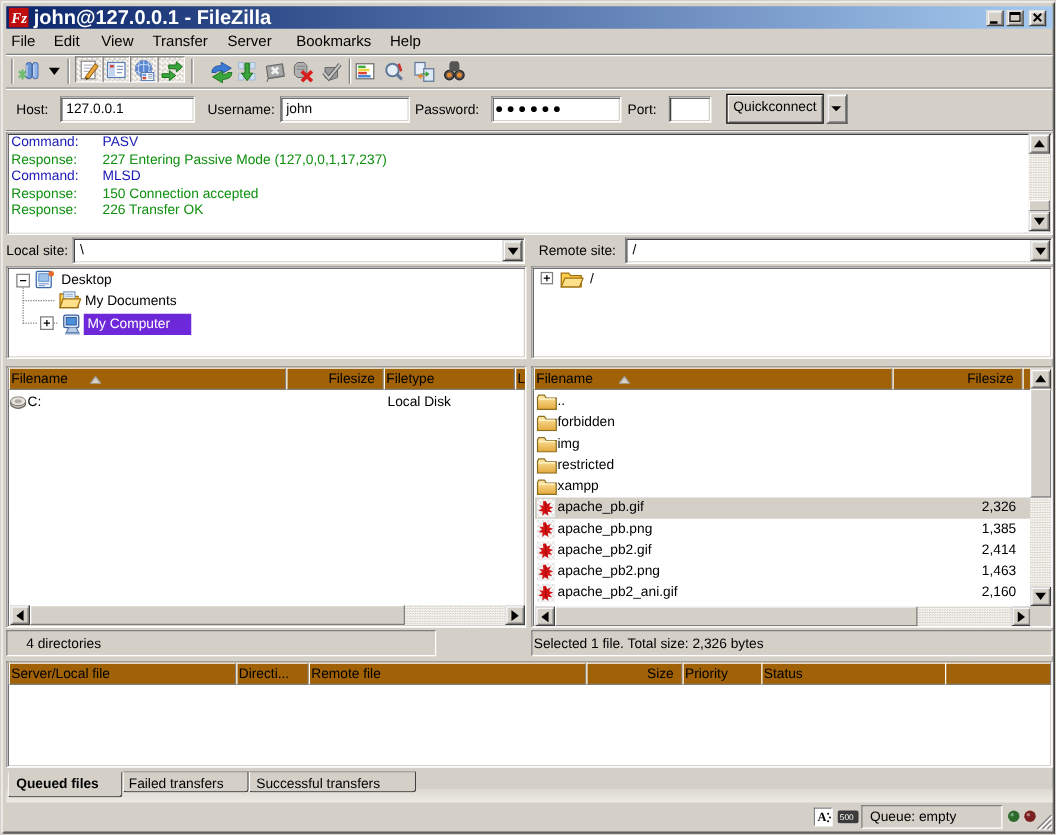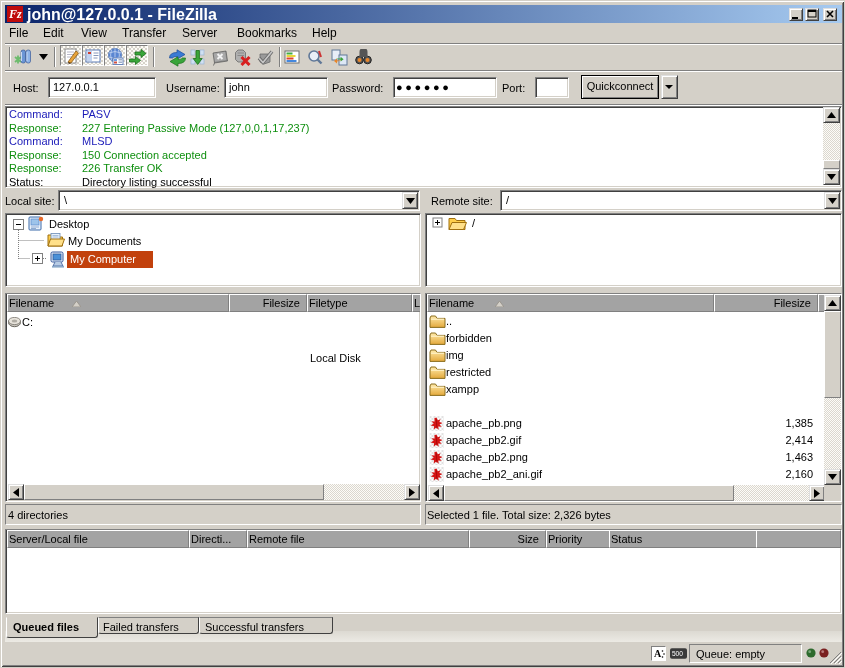--- a/index.html
+++ b/index.html
@@ -214,7 +214,6 @@
   <div><span style="color:#1a1ab8;">Command:</span><span class="abs" style="left:73px; color:#1a1ab8;">MLSD</span></div>
   <div><span style="color:#0e8f0e;">Response:</span><span class="abs" style="left:73px; color:#0e8f0e;">150 Connection accepted</span></div>
   <div><span style="color:#0e8f0e;">Response:</span><span class="abs" style="left:73px; color:#0e8f0e;">226 Transfer OK</span></div>
-  <div><span>Status:</span><span class="abs" style="left:73px;">Directory listing successful</span></div>
 </div>
 <div id="logscroll" class="abs" style="left:822px; top:106px; width:17px; height:79px; background:#fff;">
   <div class="arrbtn" style="left:0; top:0; width:17px; height:16px;">

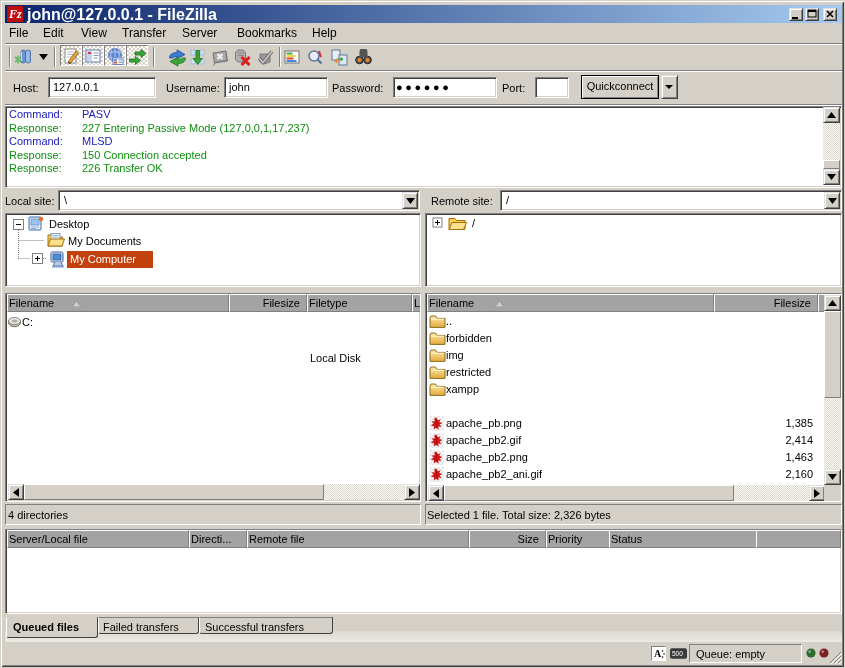--- a/index.html
+++ b/index.html
@@ -283,7 +283,7 @@
     <path d="M6 11 l-2 4 h10 l-2 -4" fill="#b8cce4" stroke="#3a5a9a" stroke-width="0.8"></path>
     <rect x="3" y="15" width="12" height="1.6" fill="#8aa8c8"></rect>
   </svg>
-  <div class="abs" style="left:61px; top:37px; width:86px; height:17px; background:#c2410c; color:#fff; padding:2px 0 0 3px;">My Computer</div>
+  <div class="abs" style="left:61px; top:37px; width:86px; height:17px; background:#6d28d9; color:#fff; padding:2px 0 0 3px;">My Computer</div>
 </div>
 <div id="rtree" class="abs sunk white" style="left:424px; top:212px; width:417px; height:74px;">
   <svg class="abs" style="left:6px; top:3px;" width="12" height="12" viewBox="0 0 12 12">

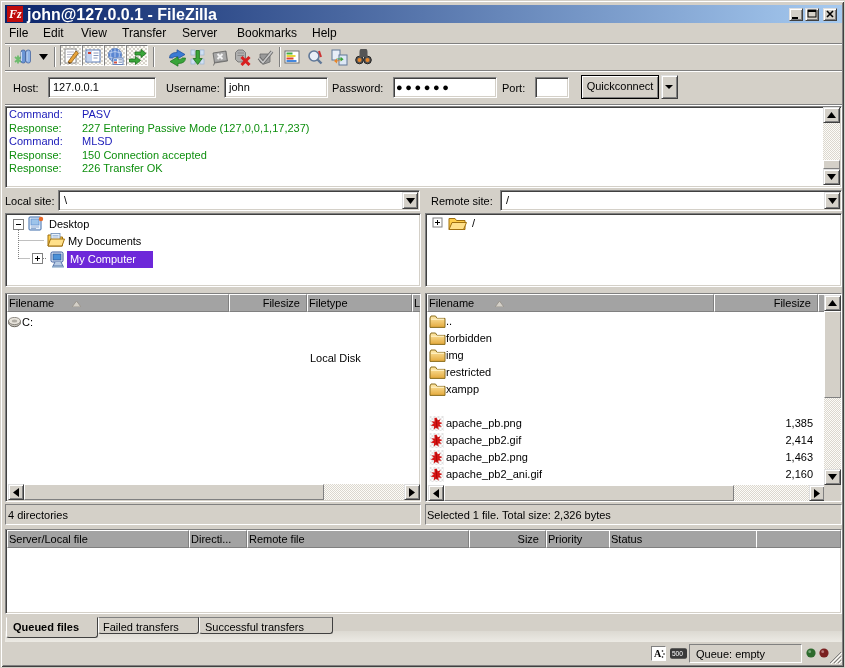--- a/index.html
+++ b/index.html
@@ -13,7 +13,7 @@
 .raised1 { border:1px solid; border-color:#fff #808080 #808080 #fff; background:#d4d0c8; }
 .white { background:#fff; }
 .track { background:repeating-conic-gradient(#fdfcf8 0% 25%, #dbd7cf 25% 50%) 0 0/2px 2px; }
-.hdrcell { position:absolute; top:0; height:18px; background:#a3a3a3; border:1px solid; border-color:#fff #808080 #808080 #fff; padding:2px 6px 0 1px; overflow:hidden; white-space:nowrap; }
+.hdrcell { position:absolute; top:0; height:18px; background:#a16207; border:1px solid; border-color:#fff #808080 #808080 #fff; padding:2px 6px 0 1px; overflow:hidden; white-space:nowrap; }
 .row { position:absolute; left:0; height:17px; white-space:nowrap; }
 svg { display:block; }
 .tsep { top:2px; width:2px; height:20px; border-left:1px solid #808080; border-right:1px solid #fff; }

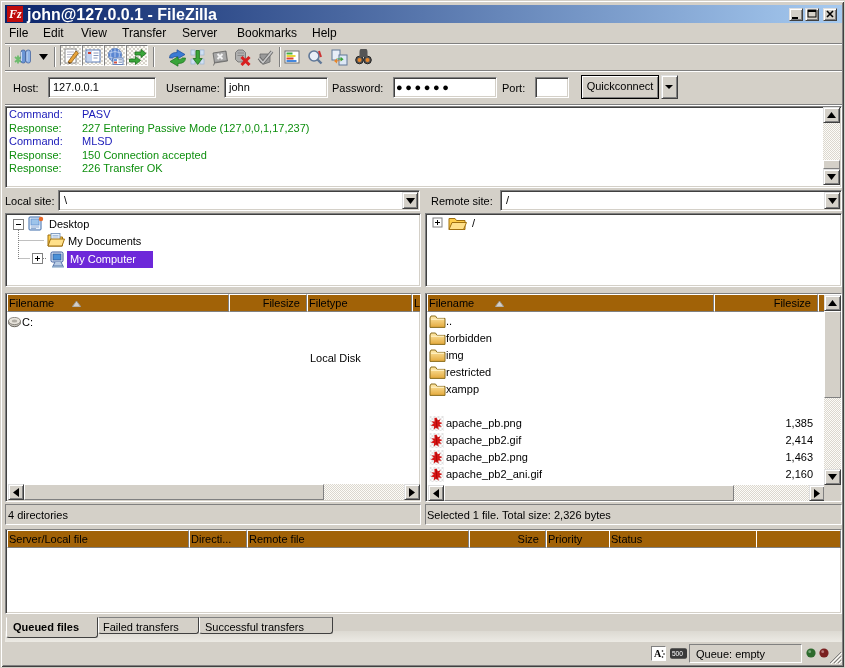--- a/index.html
+++ b/index.html
@@ -311,7 +311,7 @@
       <ellipse cx="6.5" cy="4" rx="2.8" ry="1.6" fill="#b0aca4"></ellipse>
     </svg>
     <span class="abs" style="left:14px; top:2px;">C:</span>
-    <span class="abs" style="left:302px; top:2px;margin-top:36px;">Local Disk</span>
+    <span class="abs" style="left:302px; top:2px;">Local Disk</span>
   </div>
   <div class="abs" style="left:2px; top:190px; width:412px; height:16px; background:repeating-conic-gradient(#fdfcf8 0% 25%, #dbd7cf 25% 50%) 0 0/2px 2px;">
     <div class="arrbtn" style="left:0; top:0; width:16px; height:16px;">

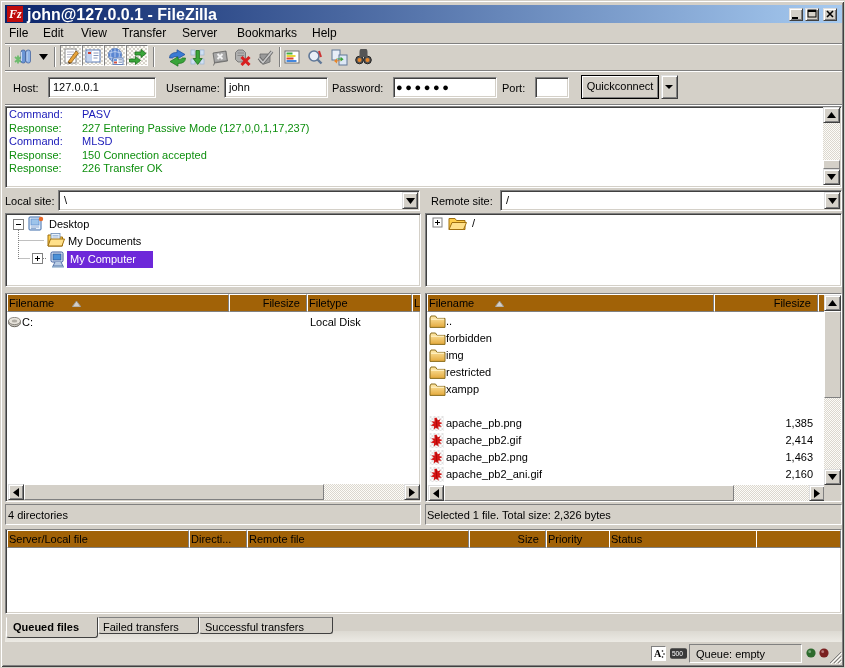--- a/index.html
+++ b/index.html
@@ -364,6 +364,13 @@
           </svg>
           <span class="abs" style="left:18px; top:2px;">xampp</span>
         </div>
+    <div class="row" style="top:85px; width:396px; background:#d4d0c8;">
+          <svg class="abs" style="left:1px; top:1px;" width="15" height="15" viewBox="0 0 14 15">
+            <use href="#feather"></use>
+          </svg>
+          <span class="abs" style="left:18px; top:2px;">apache_pb.gif</span>
+          <span class="abs" style="left:280px; top:2px; width:105px; text-align:right;">2,326</span>
+        </div>
     <div class="row" style="top:102px; width:396px;">
           <svg class="abs" style="left:1px; top:1px;" width="15" height="15" viewBox="0 0 14 15">
             <use href="#feather"></use>

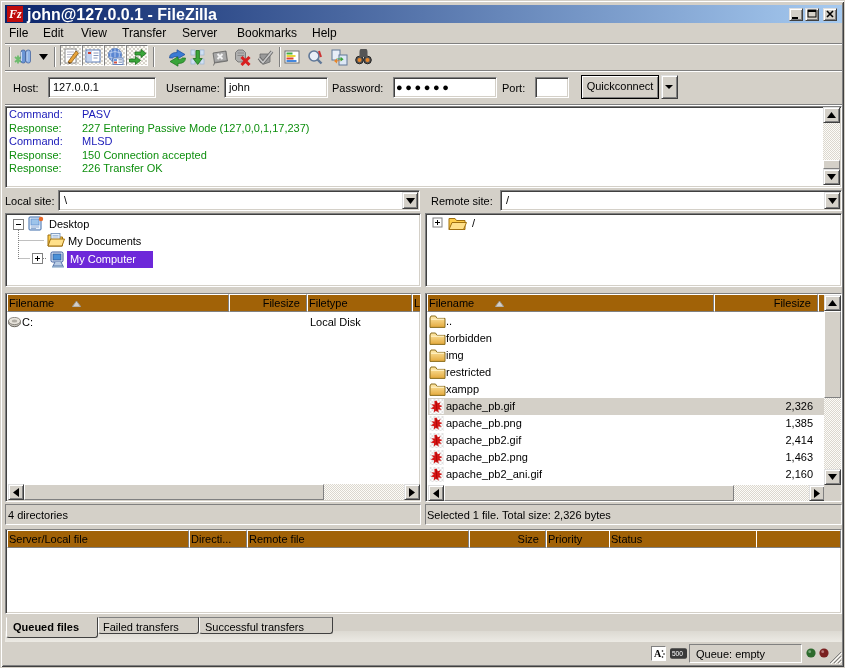--- a/index.html
+++ b/index.html
@@ -431,7 +431,7 @@
   <div class="abs" style="left:398px; top:191px; width:17px; height:16px; background:#d4d0c8;"></div>
 </div>
 
-<div class="abs sunk1" style="left:4px; top:503px; width:416px; height:21px; background:#d4d0c8; padding:4px 0 0 2px;">4 directories</div>
+<div class="abs sunk1" style="left:4px; top:503px; width:344px; height:21px; background:#d4d0c8; padding:4px 0 0 15px;">4 directories</div>
 <div class="abs sunk1" style="left:424px; top:503px; width:417px; height:21px; background:#d4d0c8; padding:4px 0 0 1px;">Selected 1 file. Total size: 2,326 bytes</div>
 
 <div id="queue" class="abs sunk white" style="left:4px; top:528px; width:837px; height:85px;">

